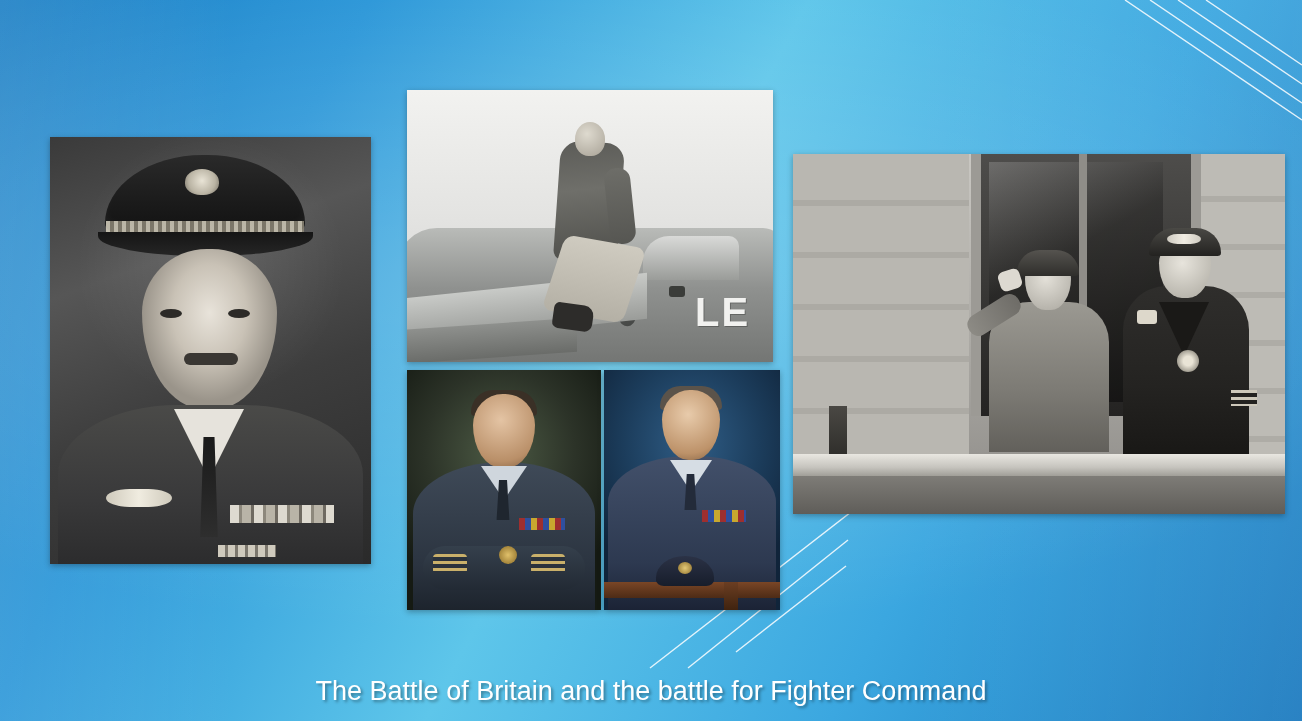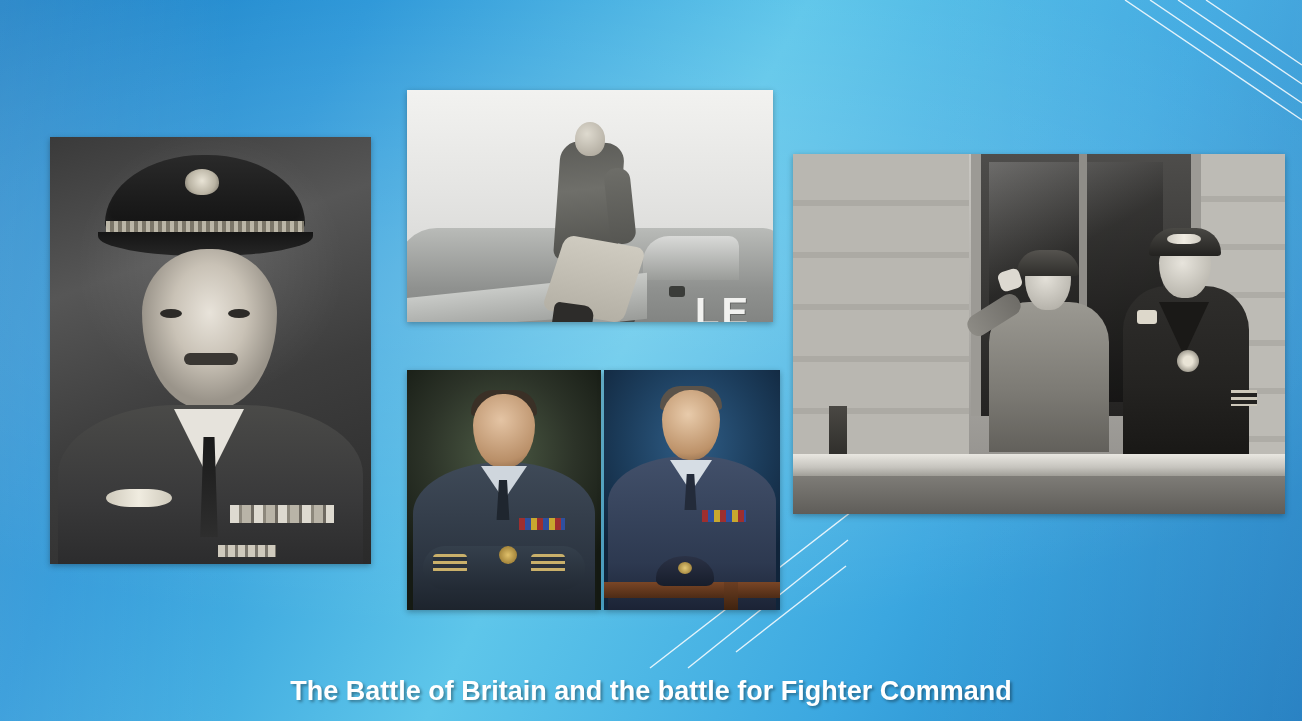--- a/index.html
+++ b/index.html
@@ -142,7 +142,7 @@
   }
 
   
-  #photo-bader { left: 407px; top: 90px; width: 366px; height: 232px; }
+  #photo-bader { left: 407px; top: 90px; width: 366px; height: 272px; }
   #photo-bader .inner {
     background: linear-gradient(180deg, #f2f2f0 0%, #e4e4e2 45%, #cfcfcd 100%);
   }

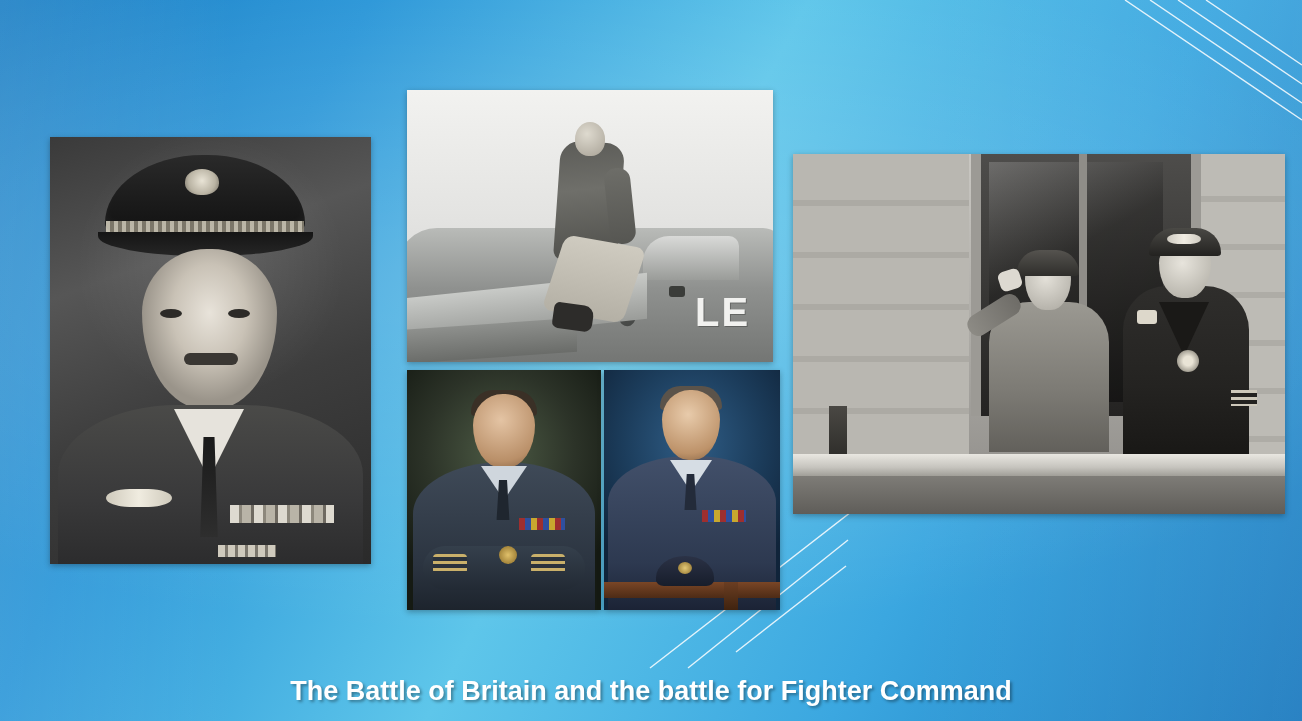--- a/index.html
+++ b/index.html
@@ -44,7 +44,7 @@
     text-align: center;
     color: #ffffff;
     font-size: 27px;
-    font-weight: bold;
+    font-weight: normal;
     text-shadow: 2px 2px 3px rgba(0,0,0,0.35);
   }
   

